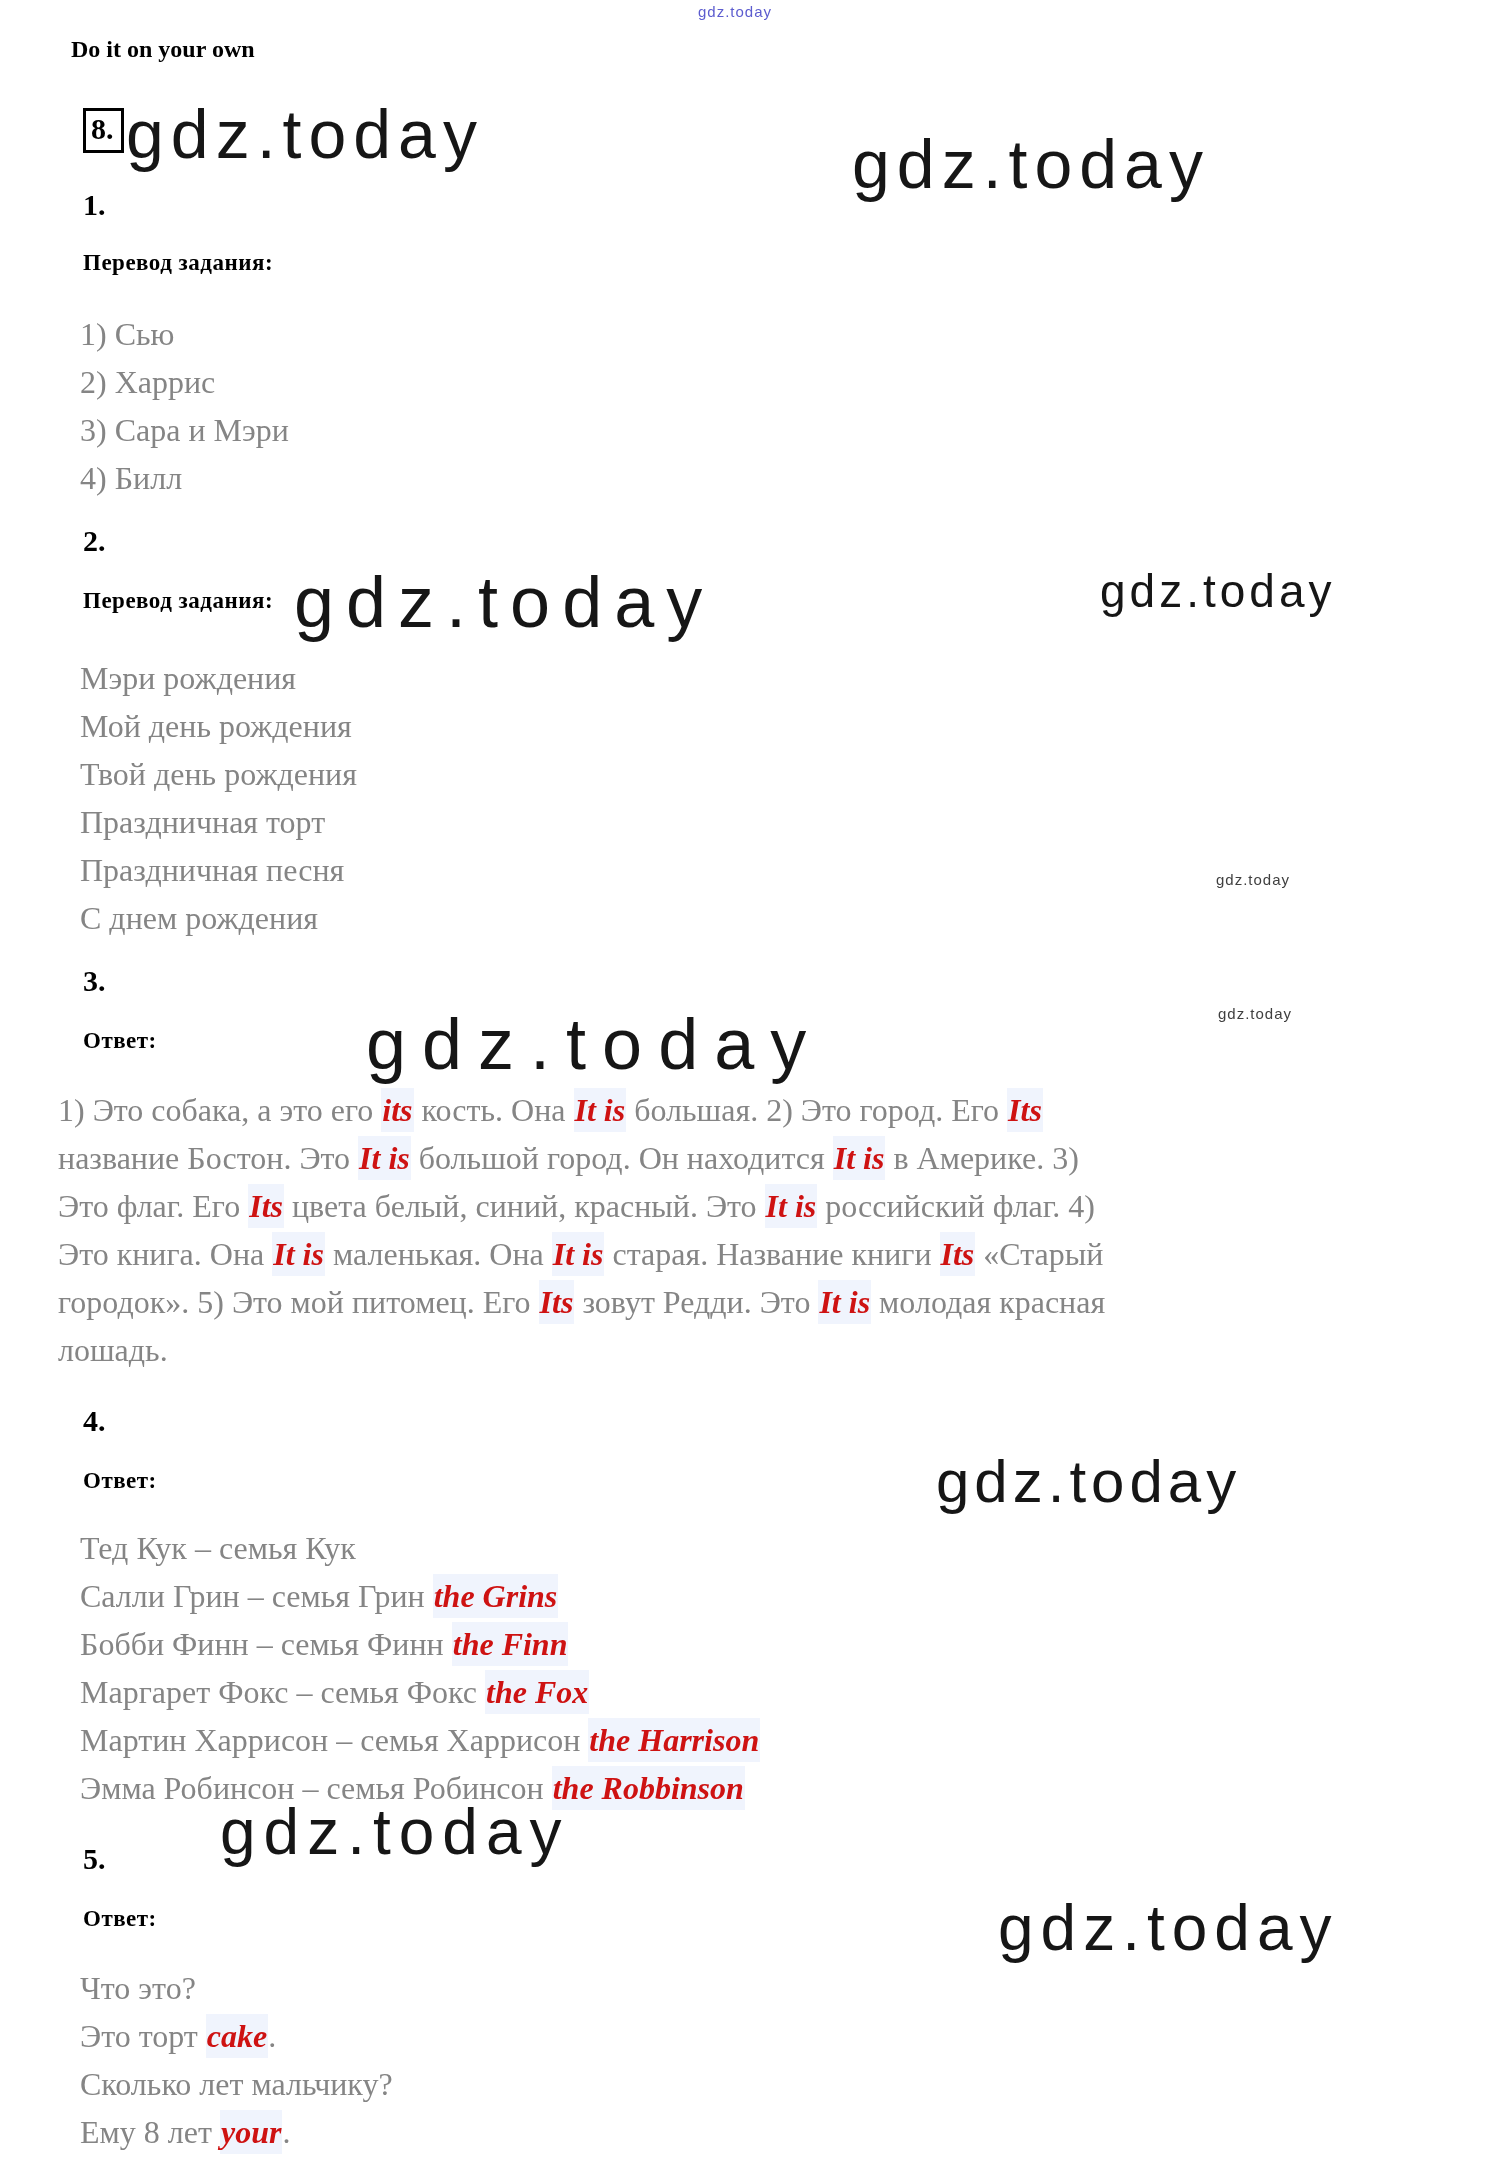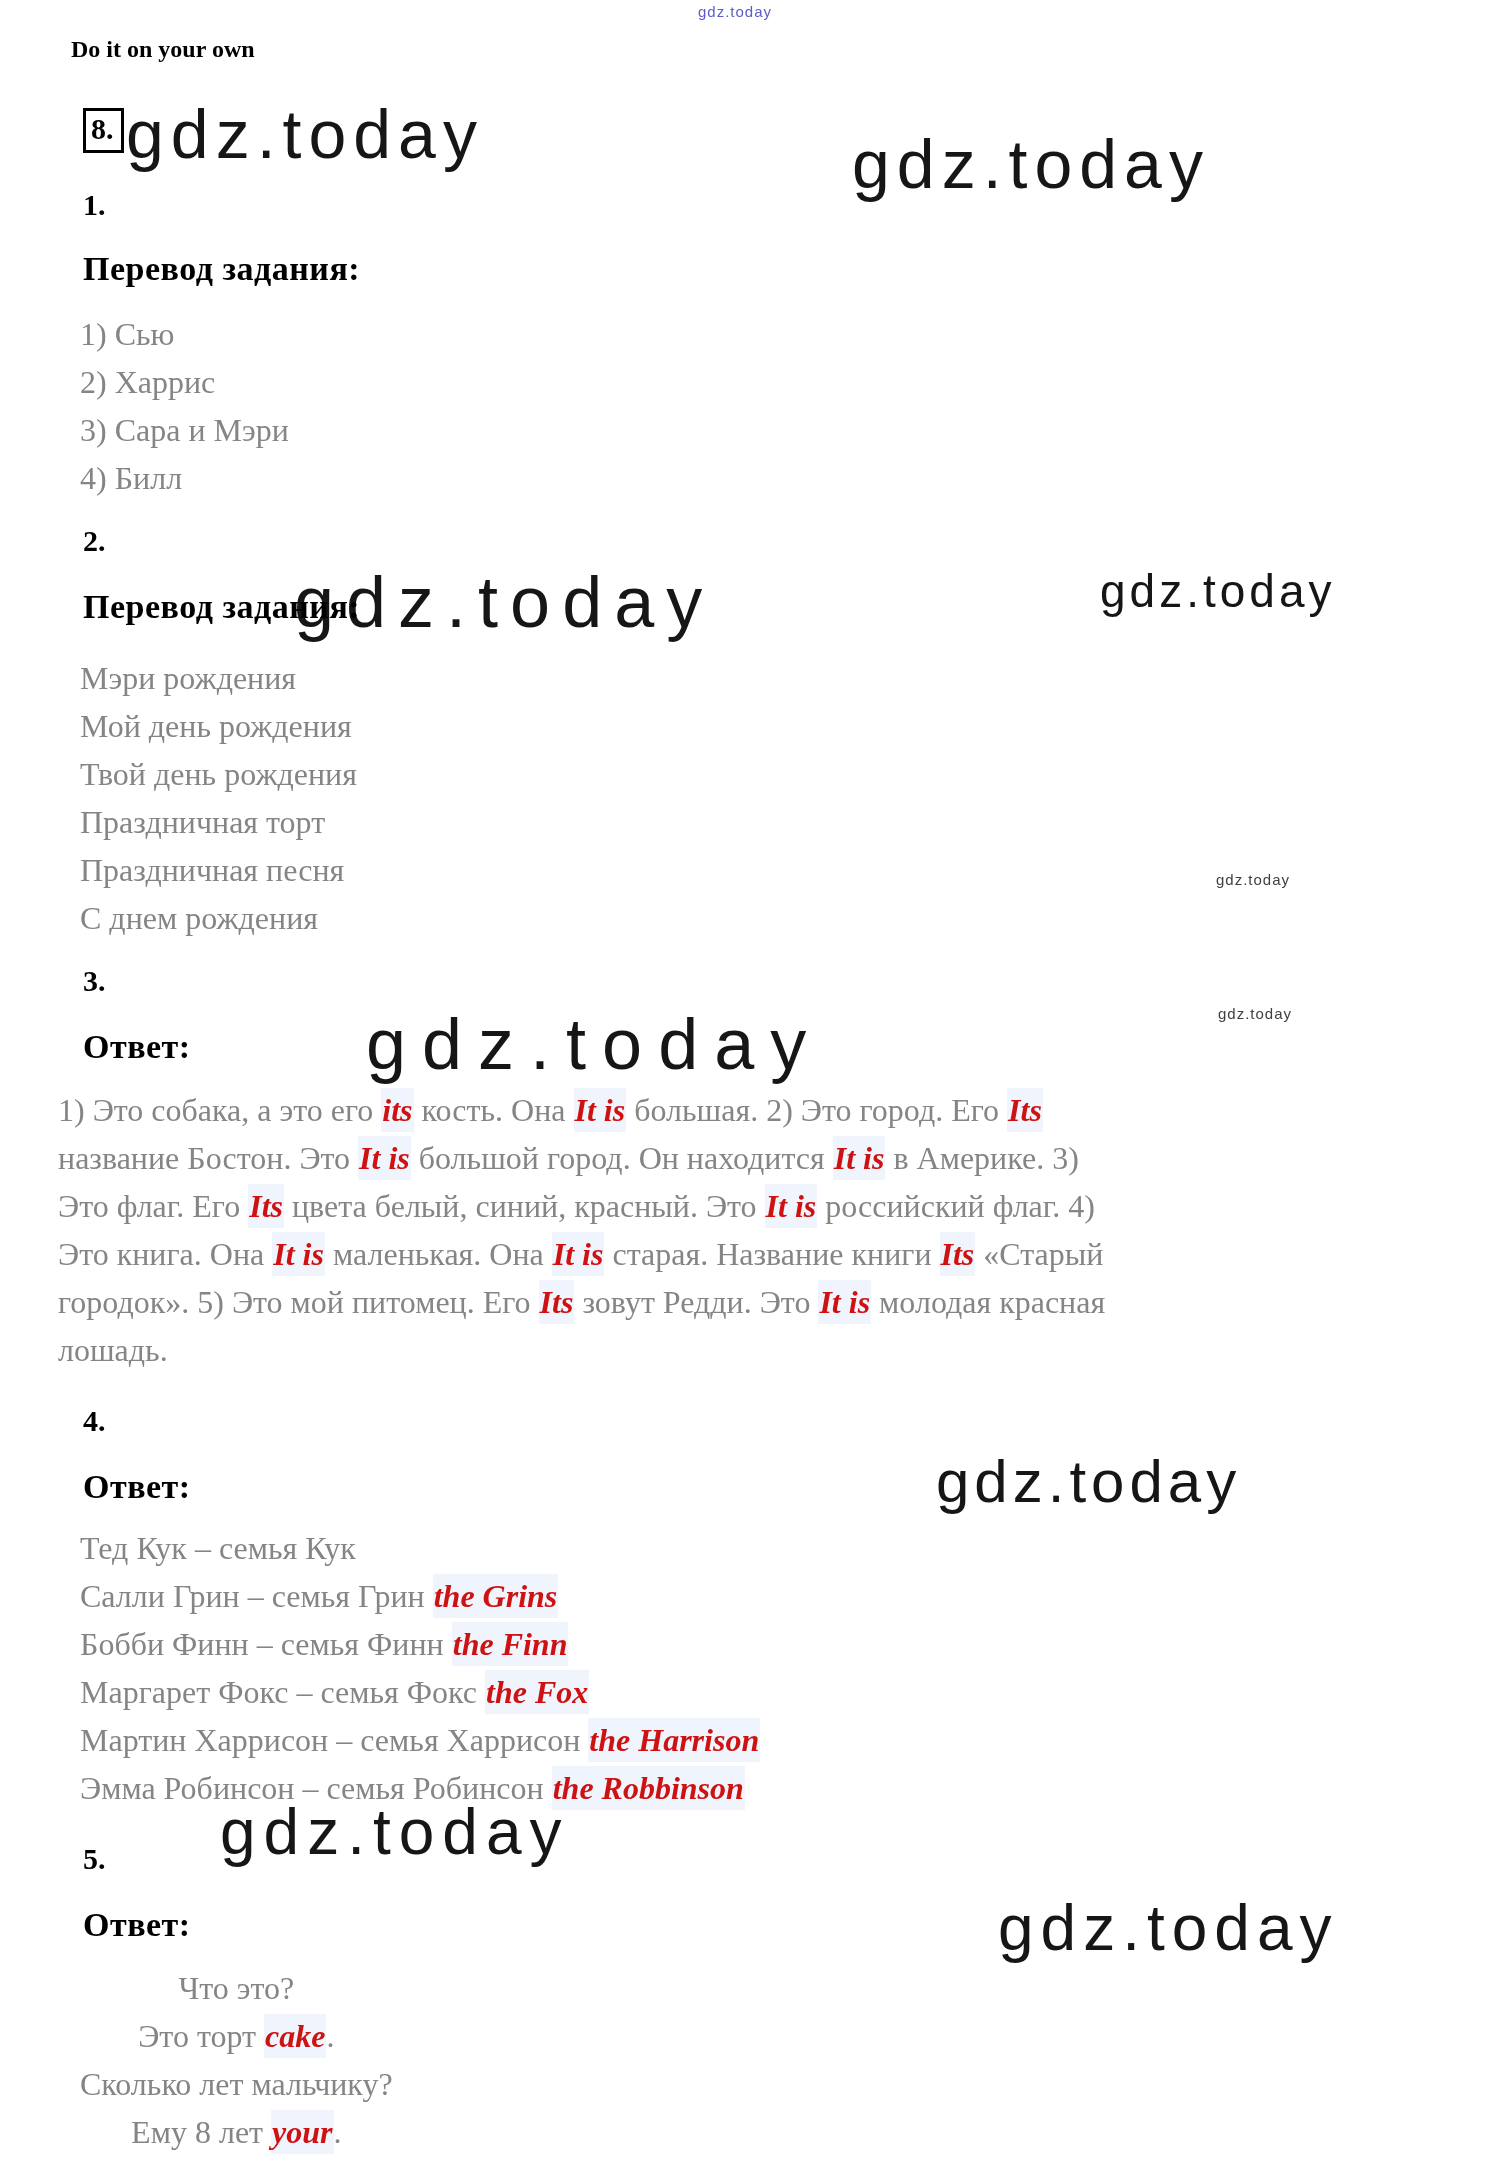--- a/index.html
+++ b/index.html
@@ -30,7 +30,7 @@
   .badge   { position:absolute; left:83px; top:108px; border:3px solid #000; font-size:30px;
              font-weight:bold; color:#000; padding:1px 7px 5px 5px; line-height:1.1; }
   .sec-num { position:absolute; left:83px; font-size:30px; font-weight:bold; color:#000; }
-  .sec-label { position:absolute; left:83px; font-size:34px; font-weight:bold; color:#000; letter-spacing:0.5px; }
+  .sec-label { position:absolute; left:83px; font-size:23px; font-weight:bold; color:#000; letter-spacing:0.5px; }
   .s1-num { top:188px; }  .s1-label { top:250px; }
   .s2-num { top:524px; }  .s2-label { top:588px; }
   .s3-num { top:964px; }  .s3-label { top:1028px; }

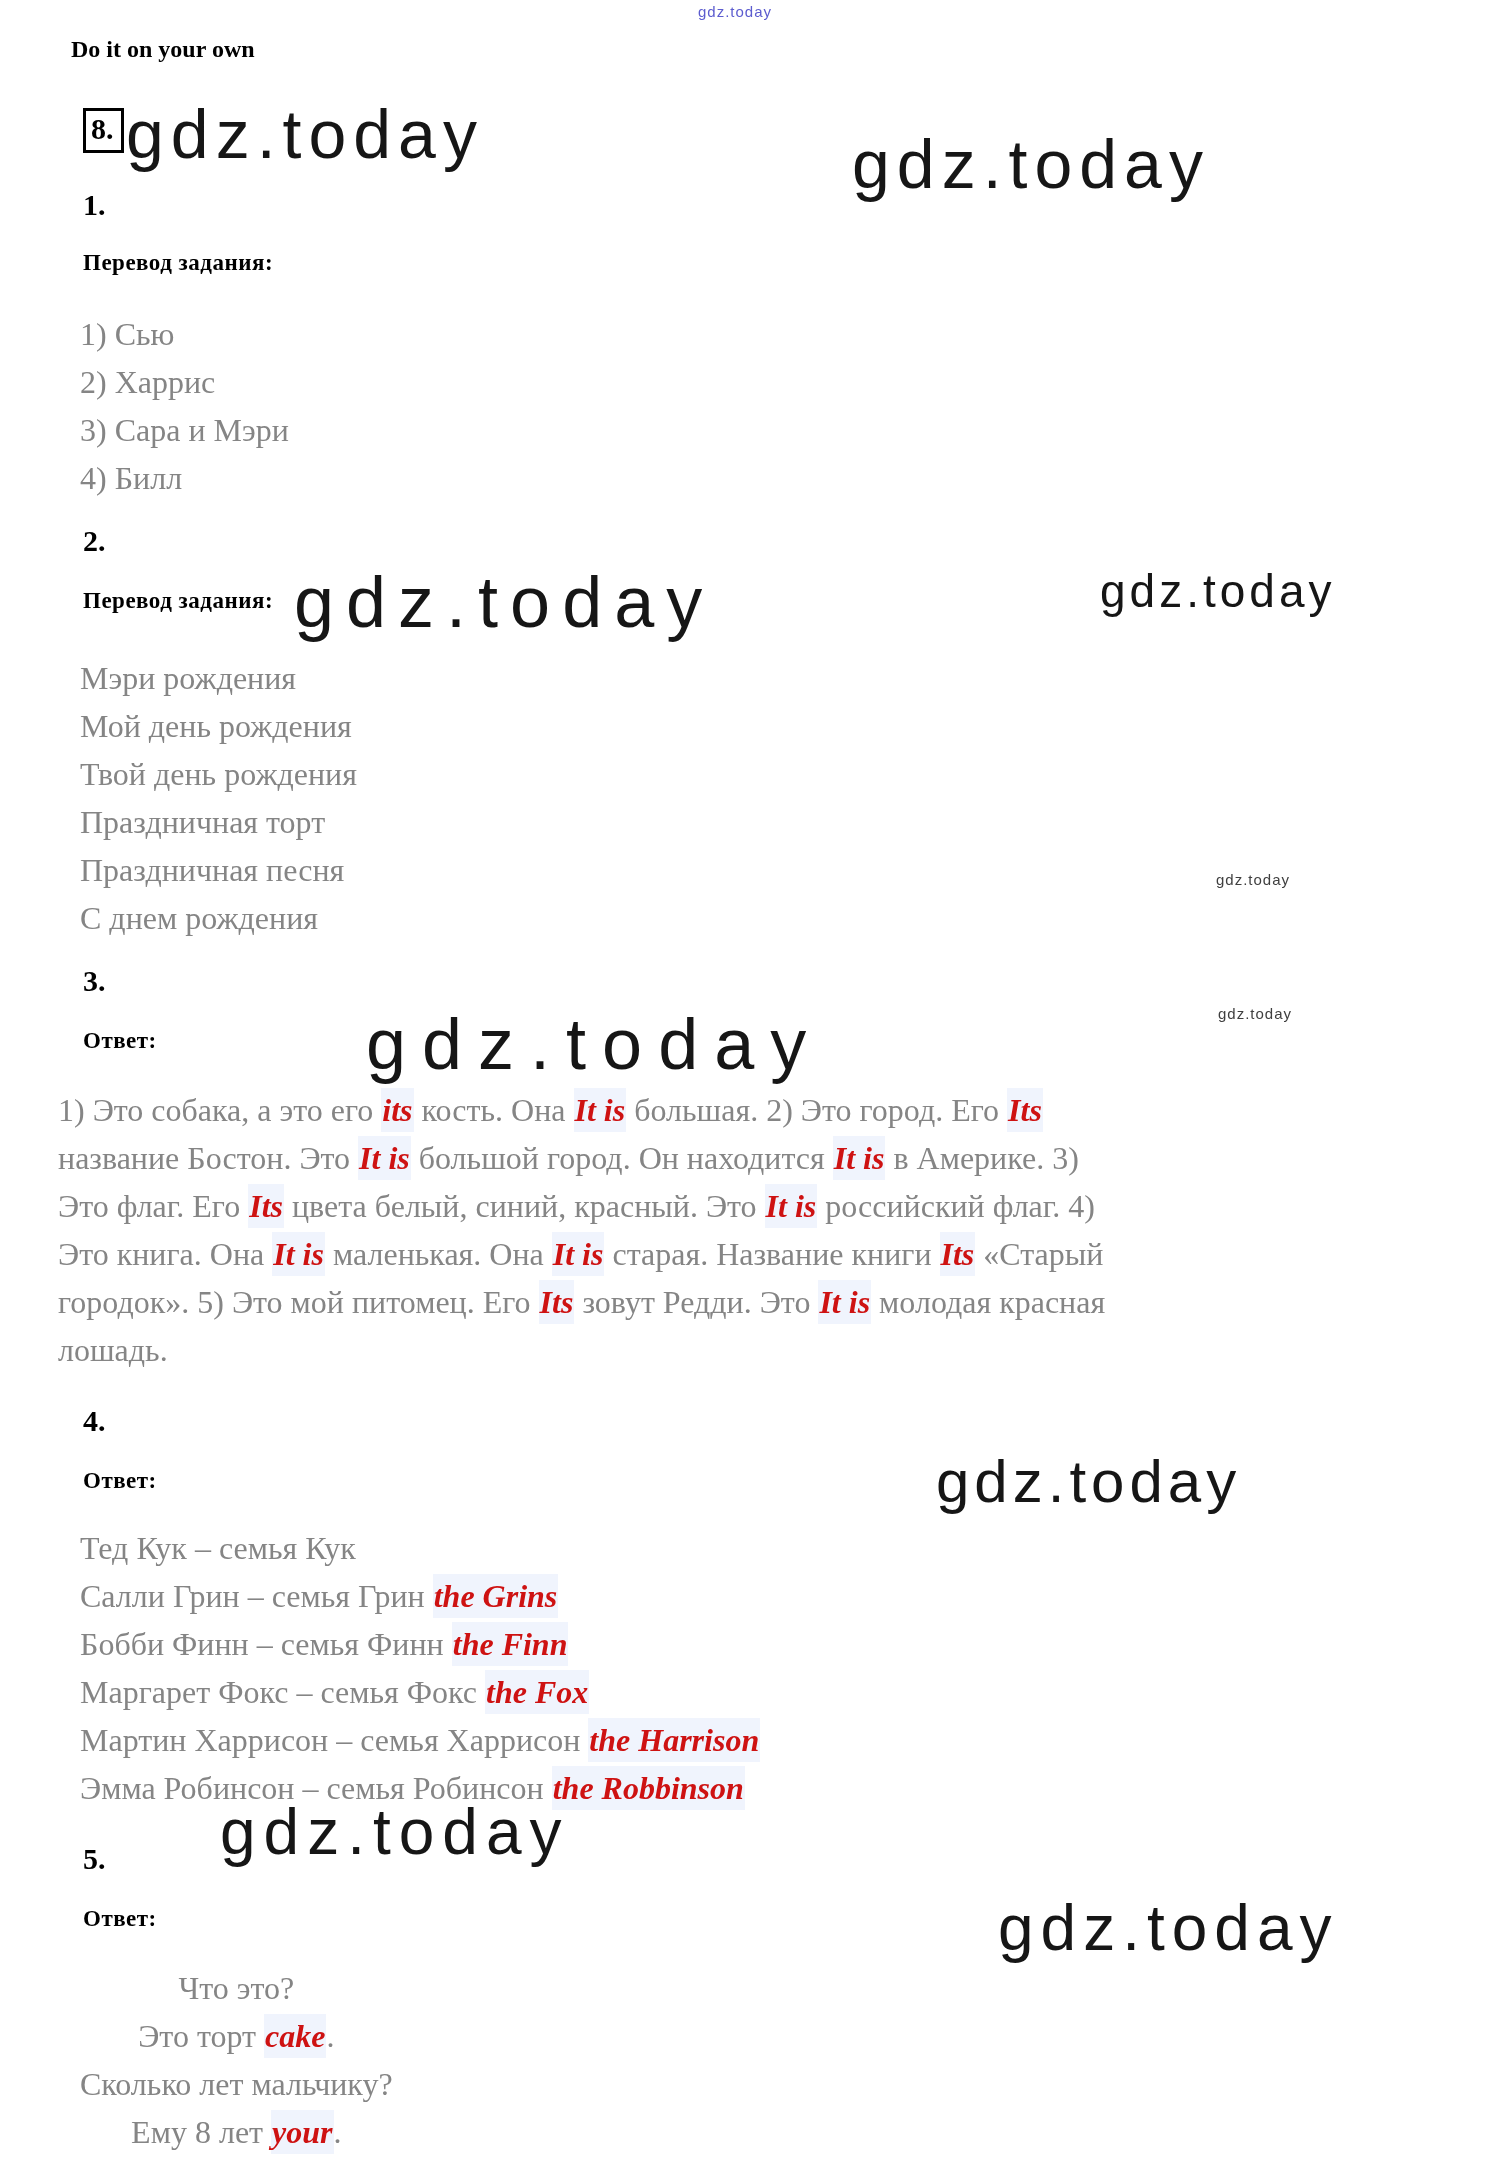--- a/index.html
+++ b/index.html
@@ -43,7 +43,7 @@
   .s2-lines { top:654px; }
   .s3-lines { top:1086px; left:58px; }
   .s4-lines { top:1524px; }
-  .s5-lines { top:1964px;text-align:center; }
+  .s5-lines { top:1964px; }
   .line { height:48px; line-height:48px; white-space:nowrap; }
   .gray { color:var(--gray); }
   .red  { color:var(--red); font-weight:bold; font-style:italic;

